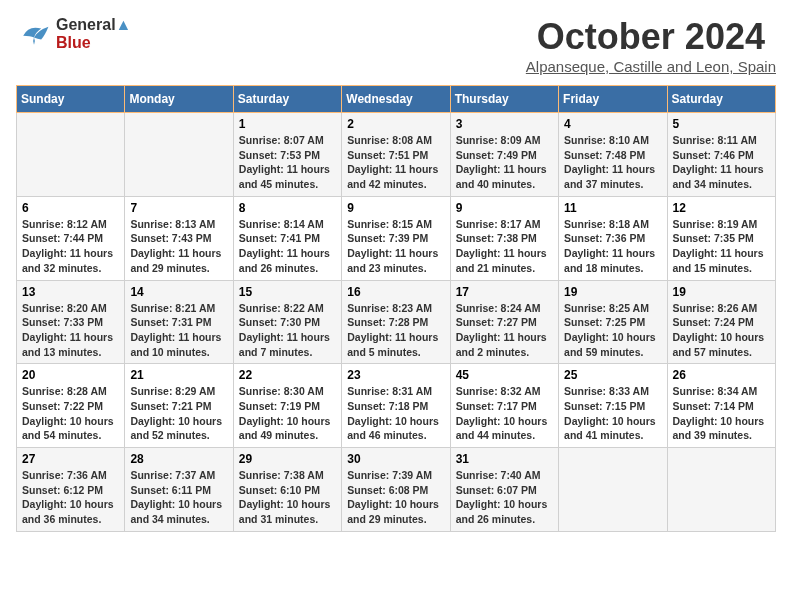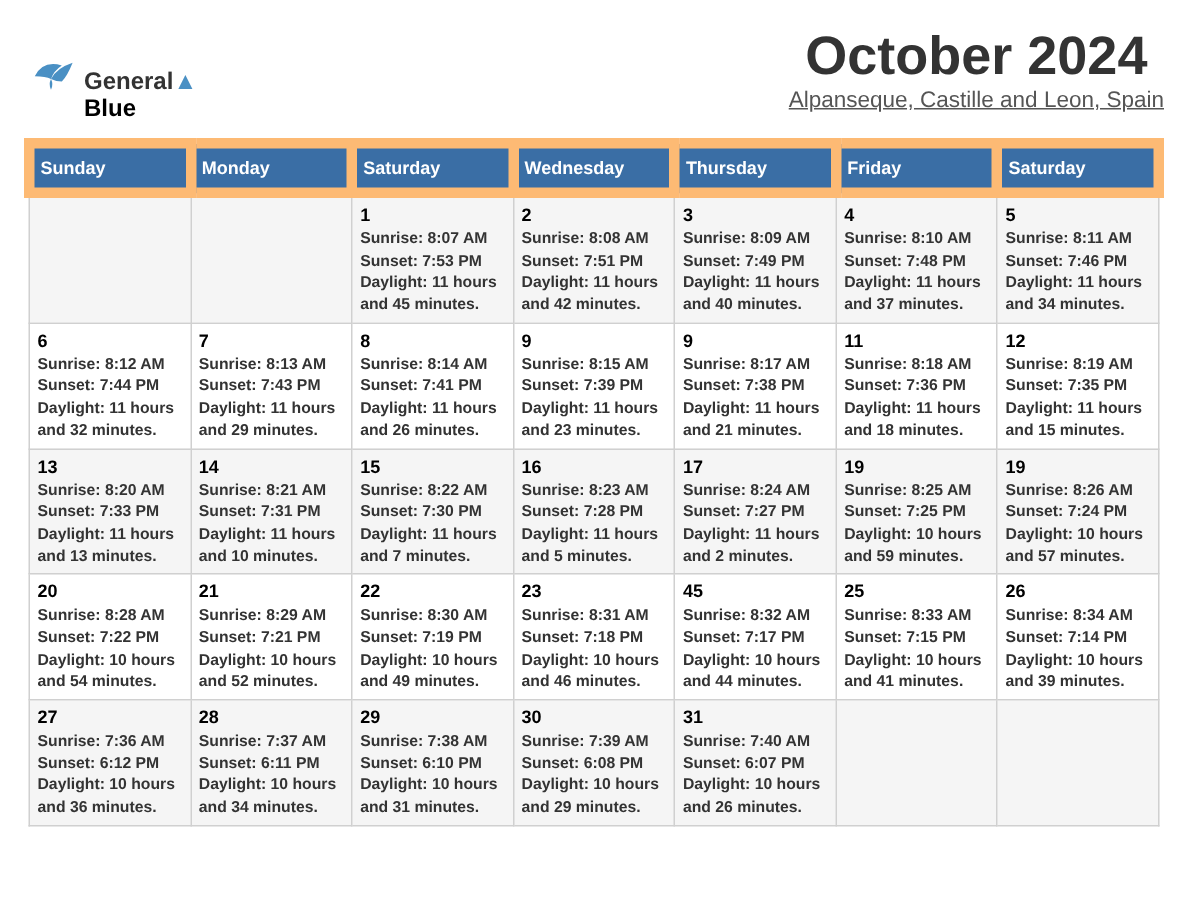--- a/index.html
+++ b/index.html
@@ -93,7 +93,7 @@
       <path d="M20,24 Q22,28 20,32 Q18,28 20,24Z" fill="#4a90c4"></path>
     </svg>
     <div>
-      <div style="font-size:16px;font-weight:bold;color:#333;margin-top:30px;">General<span style="color:#4a90c4;">▲</span></div>
+      <div style="font-size:16px;font-weight:bold;color:#333;">General<span style="color:#4a90c4;">▲</span></div>
       <div style="font-size:16px;font-weight:bold;color:#000000;">Blue</div>
     </div>
   </div>

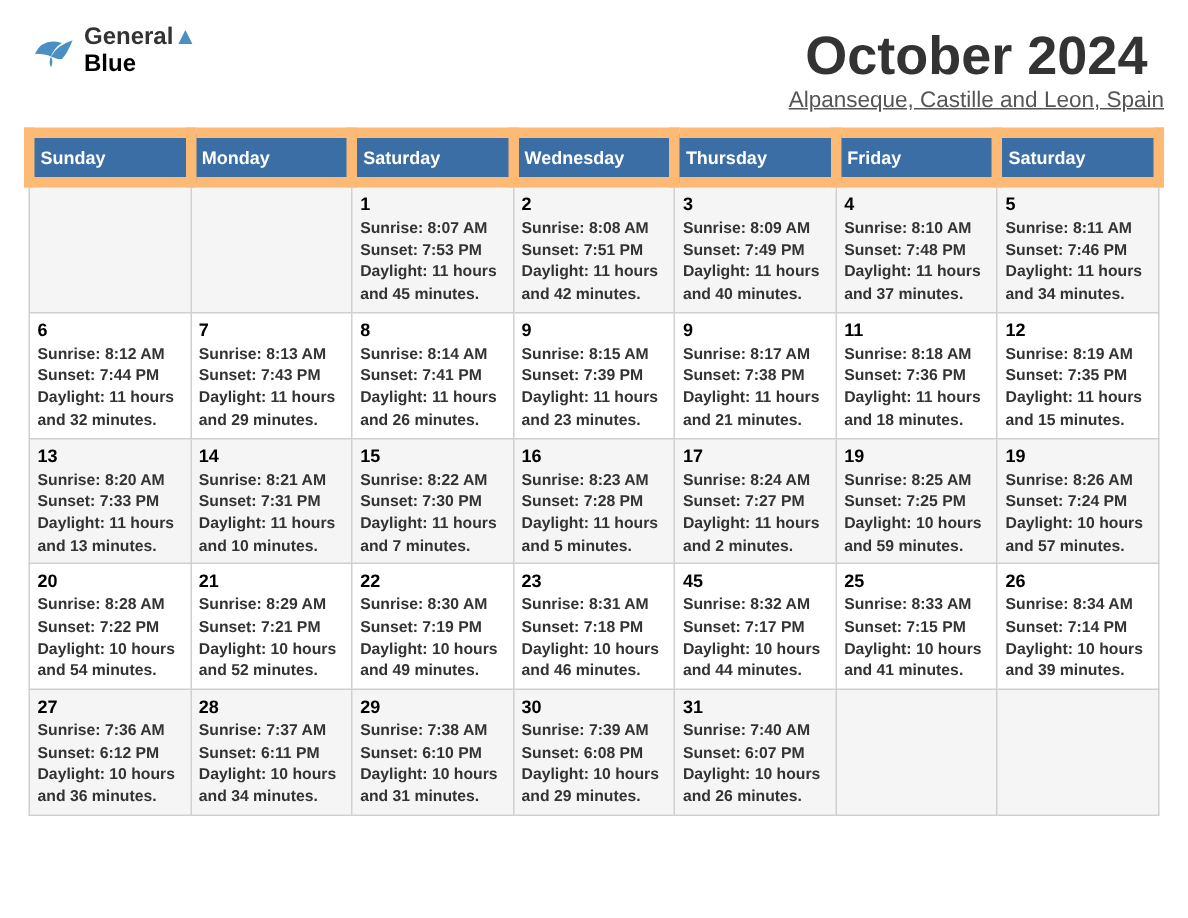--- a/index.html
+++ b/index.html
@@ -94,7 +94,7 @@
     </svg>
     <div>
       <div style="font-size:16px;font-weight:bold;color:#333;">General<span style="color:#4a90c4;">▲</span></div>
-      <div style="font-size:16px;font-weight:bold;color:#000000;">Blue</div>
+      <div style="font-size:16px;font-weight:bold;color:#b91c1c;">Blue</div>
     </div>
   </div>
   <div class="title-area">

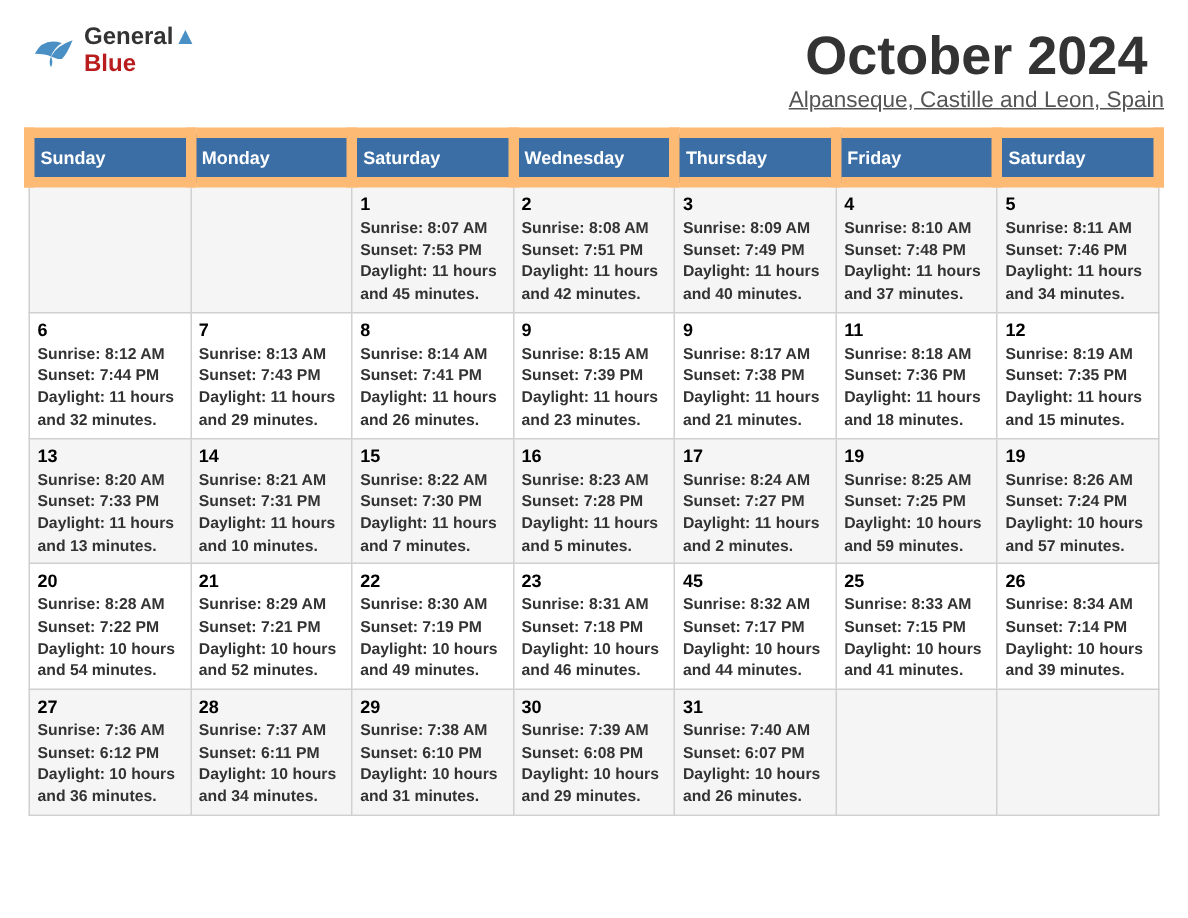--- a/index.html
+++ b/index.html
@@ -52,7 +52,7 @@
       text-align: left;
       font-size: 12px;
       font-weight: bold;
-      border: 7px solid #fdba74;
+      border: 1px solid #fdba74;
     }
     tbody tr {
       vertical-align: top;

